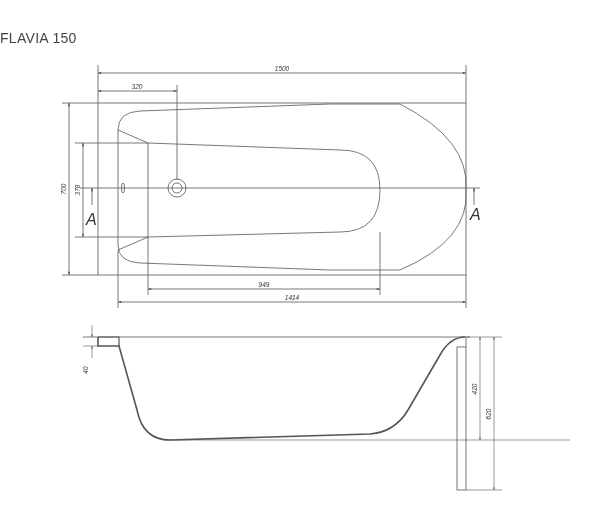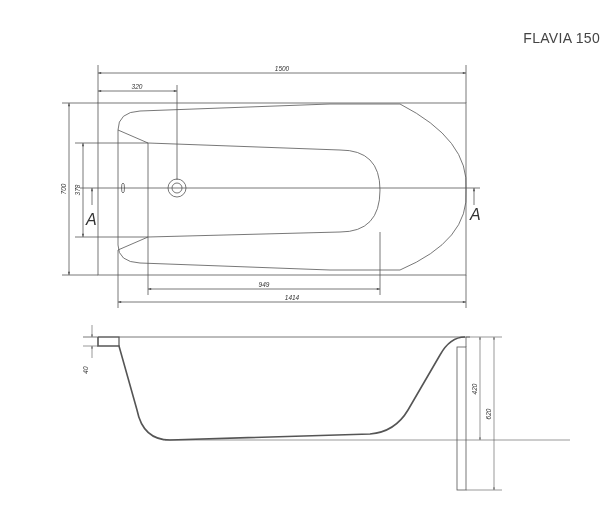--- a/index.html
+++ b/index.html
@@ -4,7 +4,7 @@
 <style>
   html, body { margin: 0; padding: 0; background: #ffffff; }
   body { width: 600px; height: 518px; position: relative; overflow: hidden; font-family: "Liberation Sans", sans-serif; }
-  .title { position: absolute; left: 0; width: 600px; top: 30px; text-align: right; font-size: 14px; color: #444; letter-spacing: 0.3px; }
+  .title { position: absolute; left: 0; width: 600px; top: 30px; text-align: left; font-size: 14px; color: #444; letter-spacing: 0.3px; }
   svg { position: absolute; left: 0; top: 0; }
   .dim { font-family: "Liberation Sans", sans-serif; font-size: 6.5px; font-style: italic; fill: #333; }
   .sec { font-family: "Liberation Sans", sans-serif; font-size: 16px; font-style: italic; fill: #333; }

